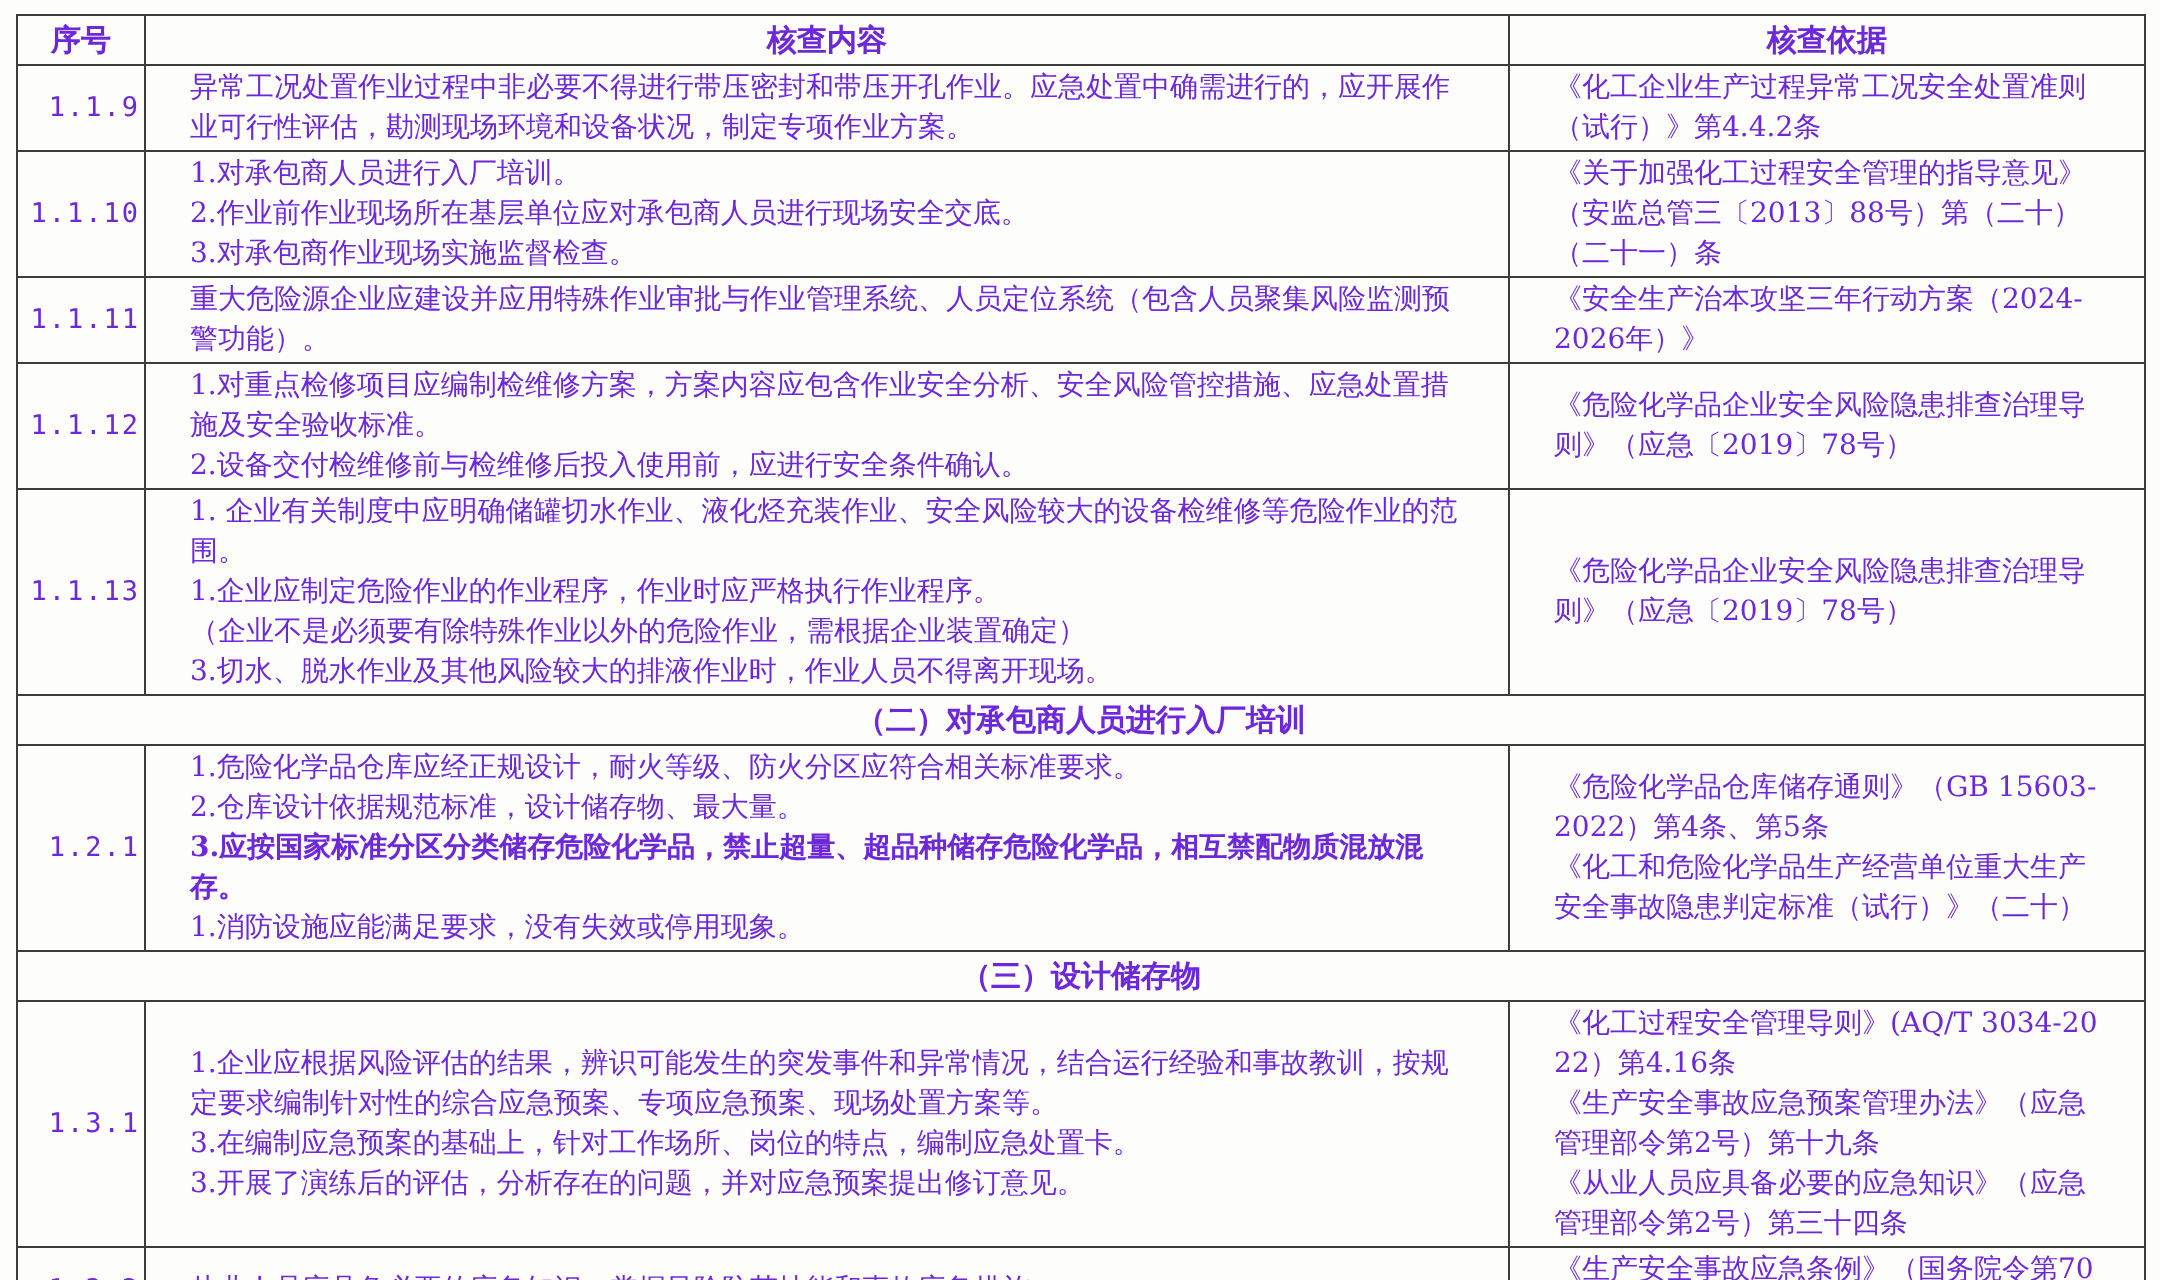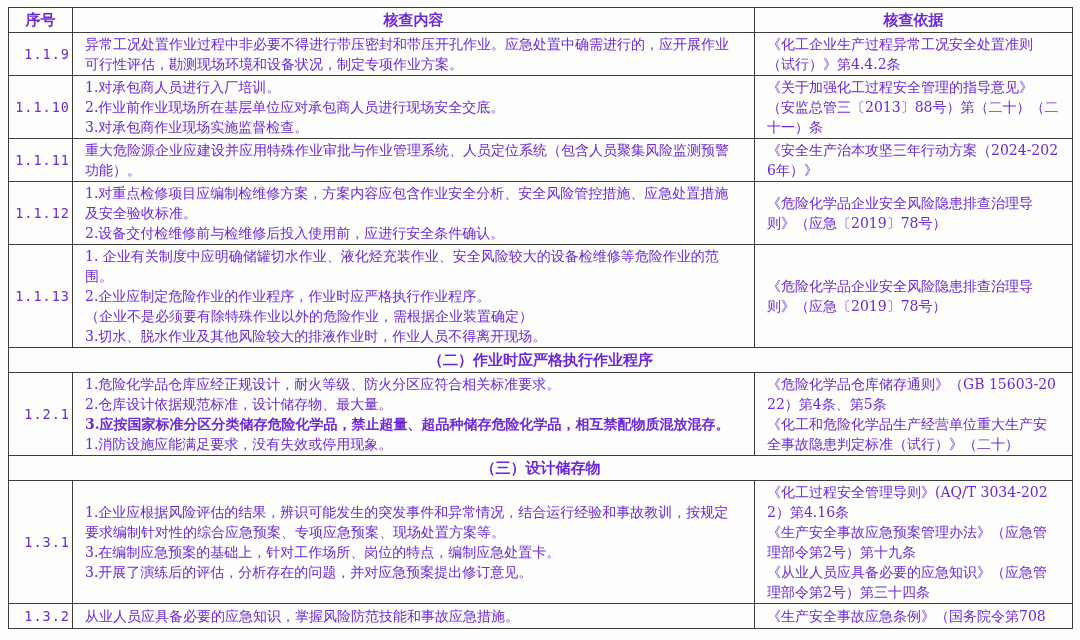--- a/index.html
+++ b/index.html
@@ -24,7 +24,7 @@
   col.c-basis{width:318px;}
   th,td{
     border:1px solid #3c3c3c;
-    padding:1px 12px;
+    padding:1px 22px;
     font-size:14px;
     line-height:20px;
     vertical-align:middle;

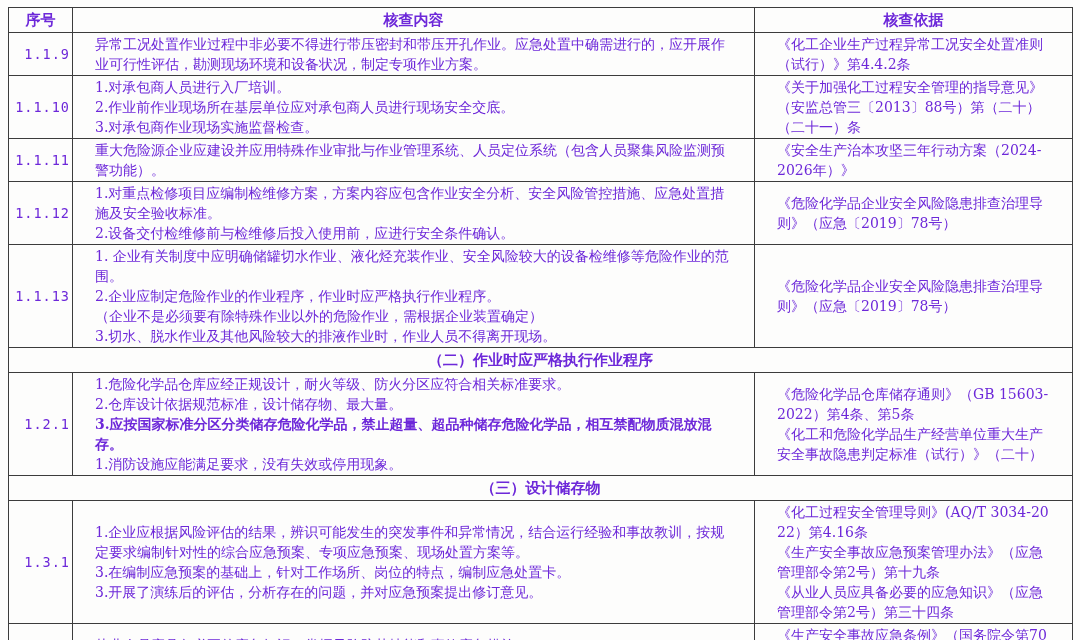--- a/index.html
+++ b/index.html
@@ -113,7 +113,7 @@
           <td class="id-cell">1.1.13</td>
           <td class="content-cell">
             <div class="para">1. 企业有关制度中应明确储罐切水作业、液化烃充装作业、安全风险较大的设备检维修等危险作业的范围。</div>
-            <div class="para">2.企业应制定危险作业的作业程序，作业时应严格执行作业程序。</div>
+            <div class="para">1.企业应制定危险作业的作业程序，作业时应严格执行作业程序。</div>
             <div class="para">（企业不是必须要有除特殊作业以外的危险作业，需根据企业装置确定）</div>
             <div class="para">3.切水、脱水作业及其他风险较大的排液作业时，作业人员不得离开现场。</div>
           </td>

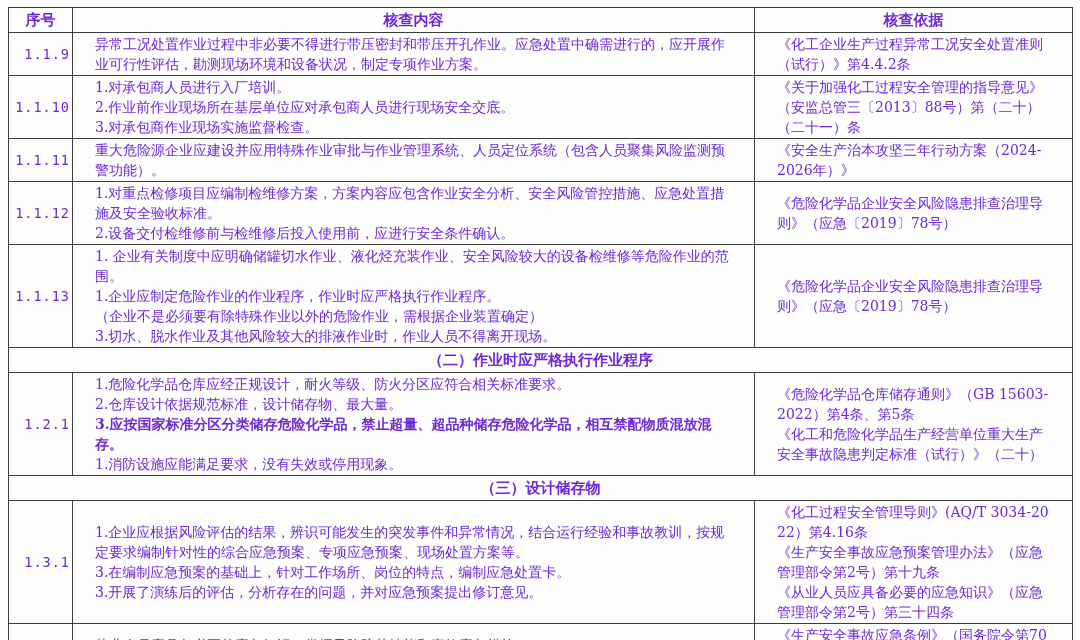--- a/index.html
+++ b/index.html
@@ -122,7 +122,7 @@
           </td>
         </tr>
         <tr>
-          <td colspan="3" class="section-cell">（二）作业时应严格执行作业程序</td>
+          <td colspan="3" class="section-cell">（二）对承包商人员进行入厂培训</td>
         </tr>
         <tr>
           <td class="id-cell">1.2.1</td>

